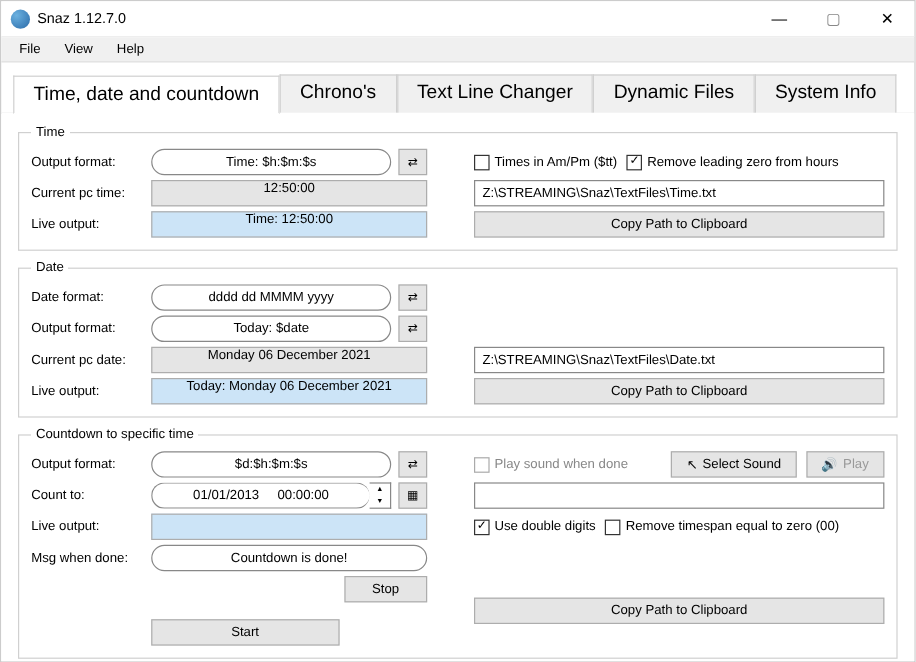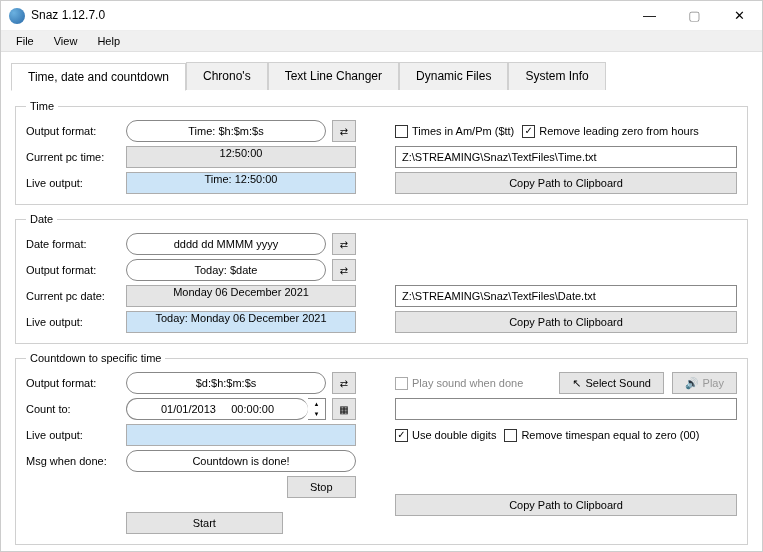--- a/index.html
+++ b/index.html
@@ -60,7 +60,7 @@
     }
     .tab {
       padding: 6px 16px;
-      font-size: 12px;
+      font-size: 16px;
       background: #f0f0f0;
       border: 1px solid #d0d0d0;
       border-bottom: none;

